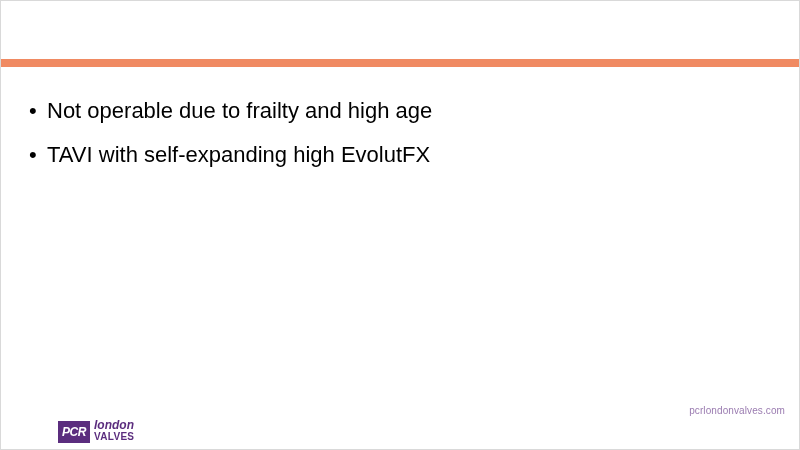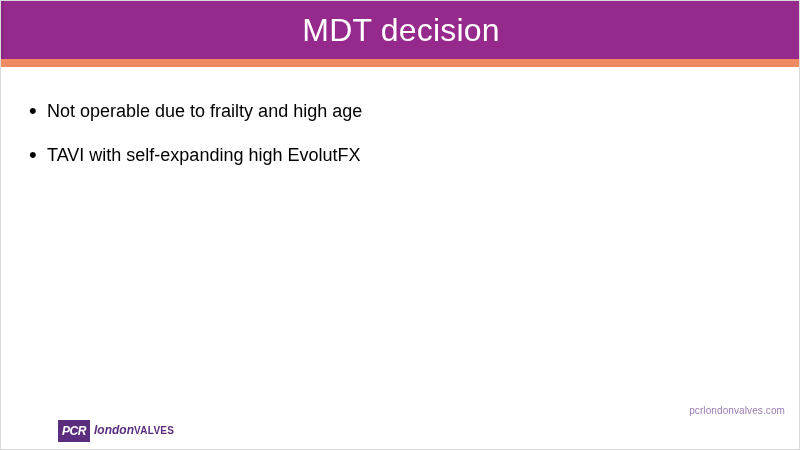--- a/index.html
+++ b/index.html
@@ -151,10 +151,6 @@
 
 <div id="slide">
 
-  <div id="header-band">
-    <div id="header-band-edge"></div>
-    <div id="slide-title">MDT decision</div>
-  </div>
 
   <div id="accent-bar"></div>
 

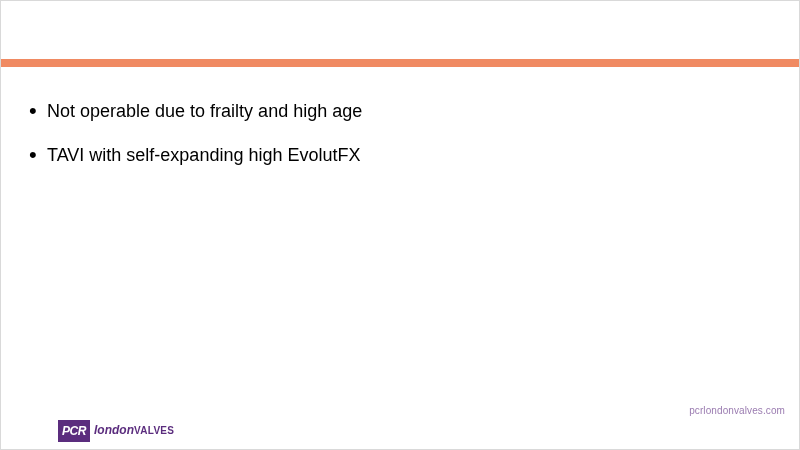--- a/index.html
+++ b/index.html
@@ -84,7 +84,7 @@
   }
   .bullet-text {
     flex: 1 1 auto;
-    font-size: 18px;
+    font-size: 22px;
     line-height: 28px;
     color: #000000;
     white-space: nowrap;

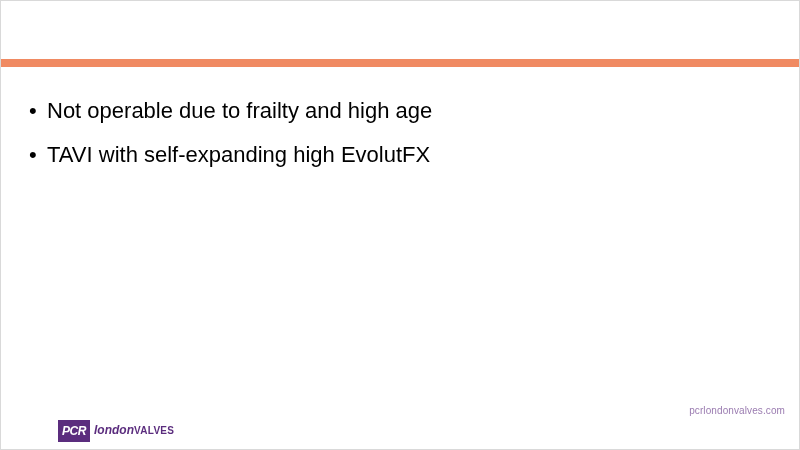--- a/index.html
+++ b/index.html
@@ -119,6 +119,7 @@
   #logo-words {
     margin-left: 4px;
     display: flex;
+    flex-direction: column;
     justify-content: center;
     line-height: 1;
   }

